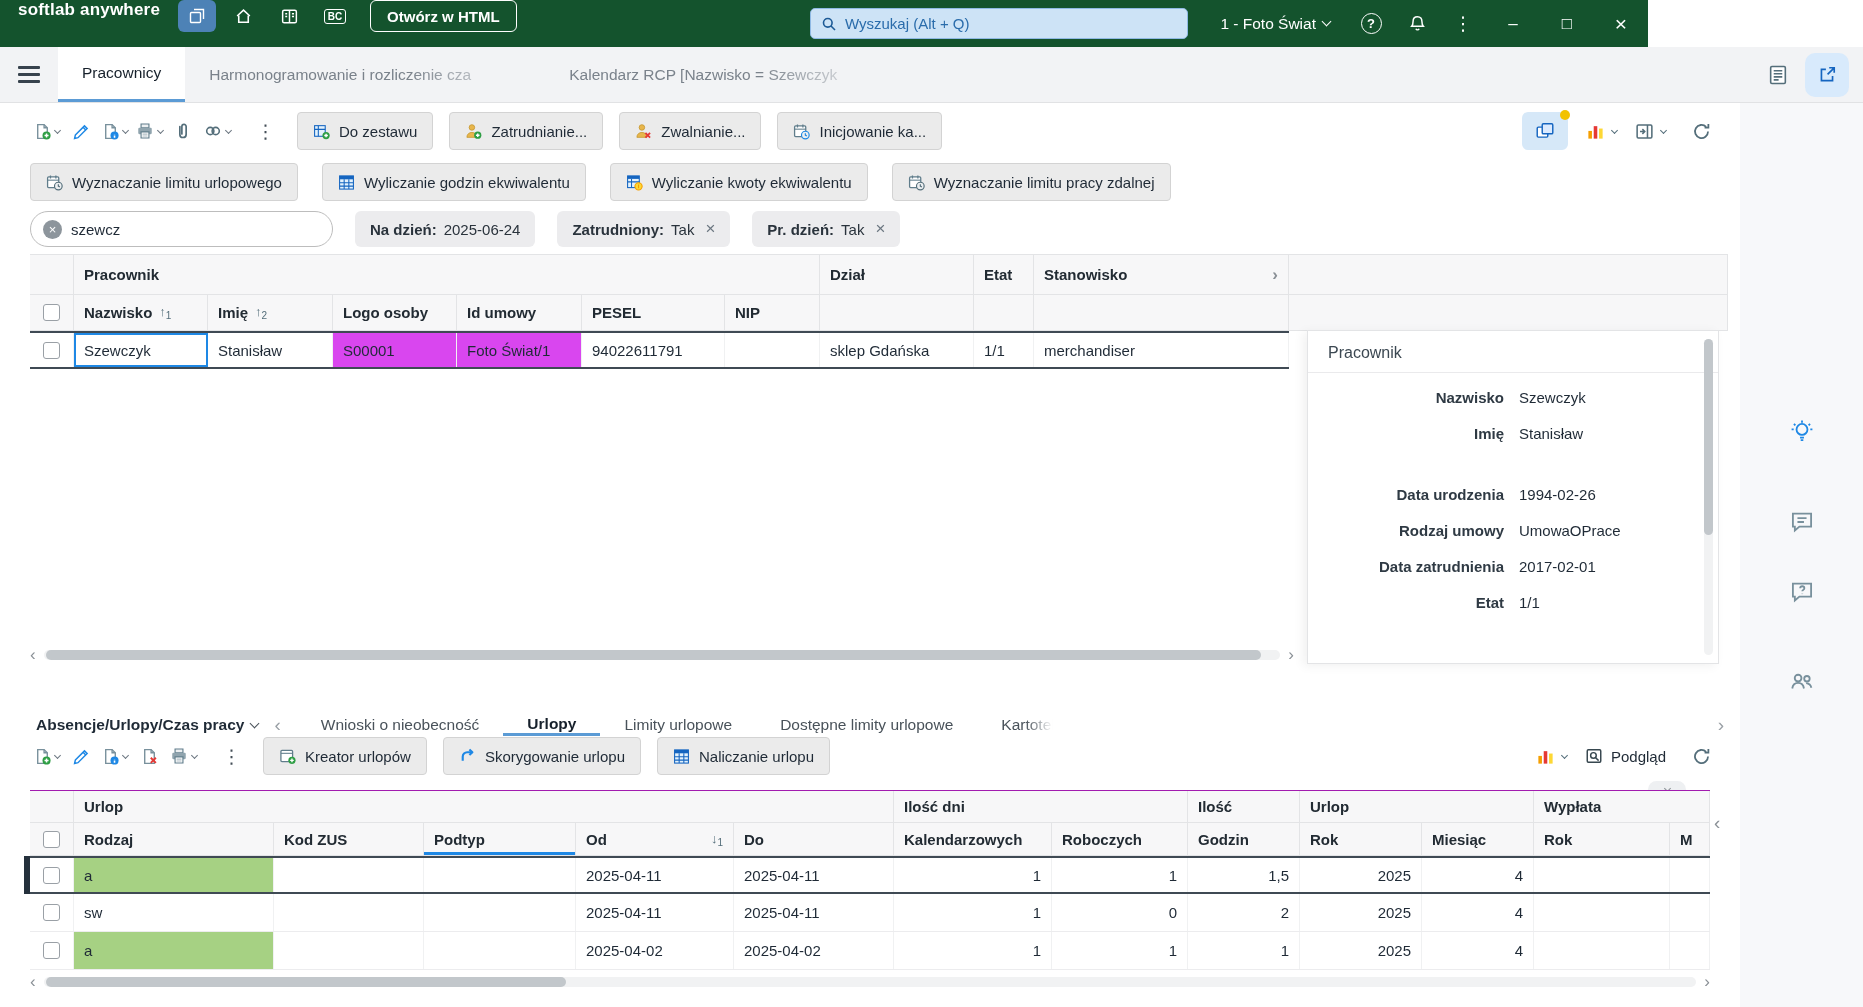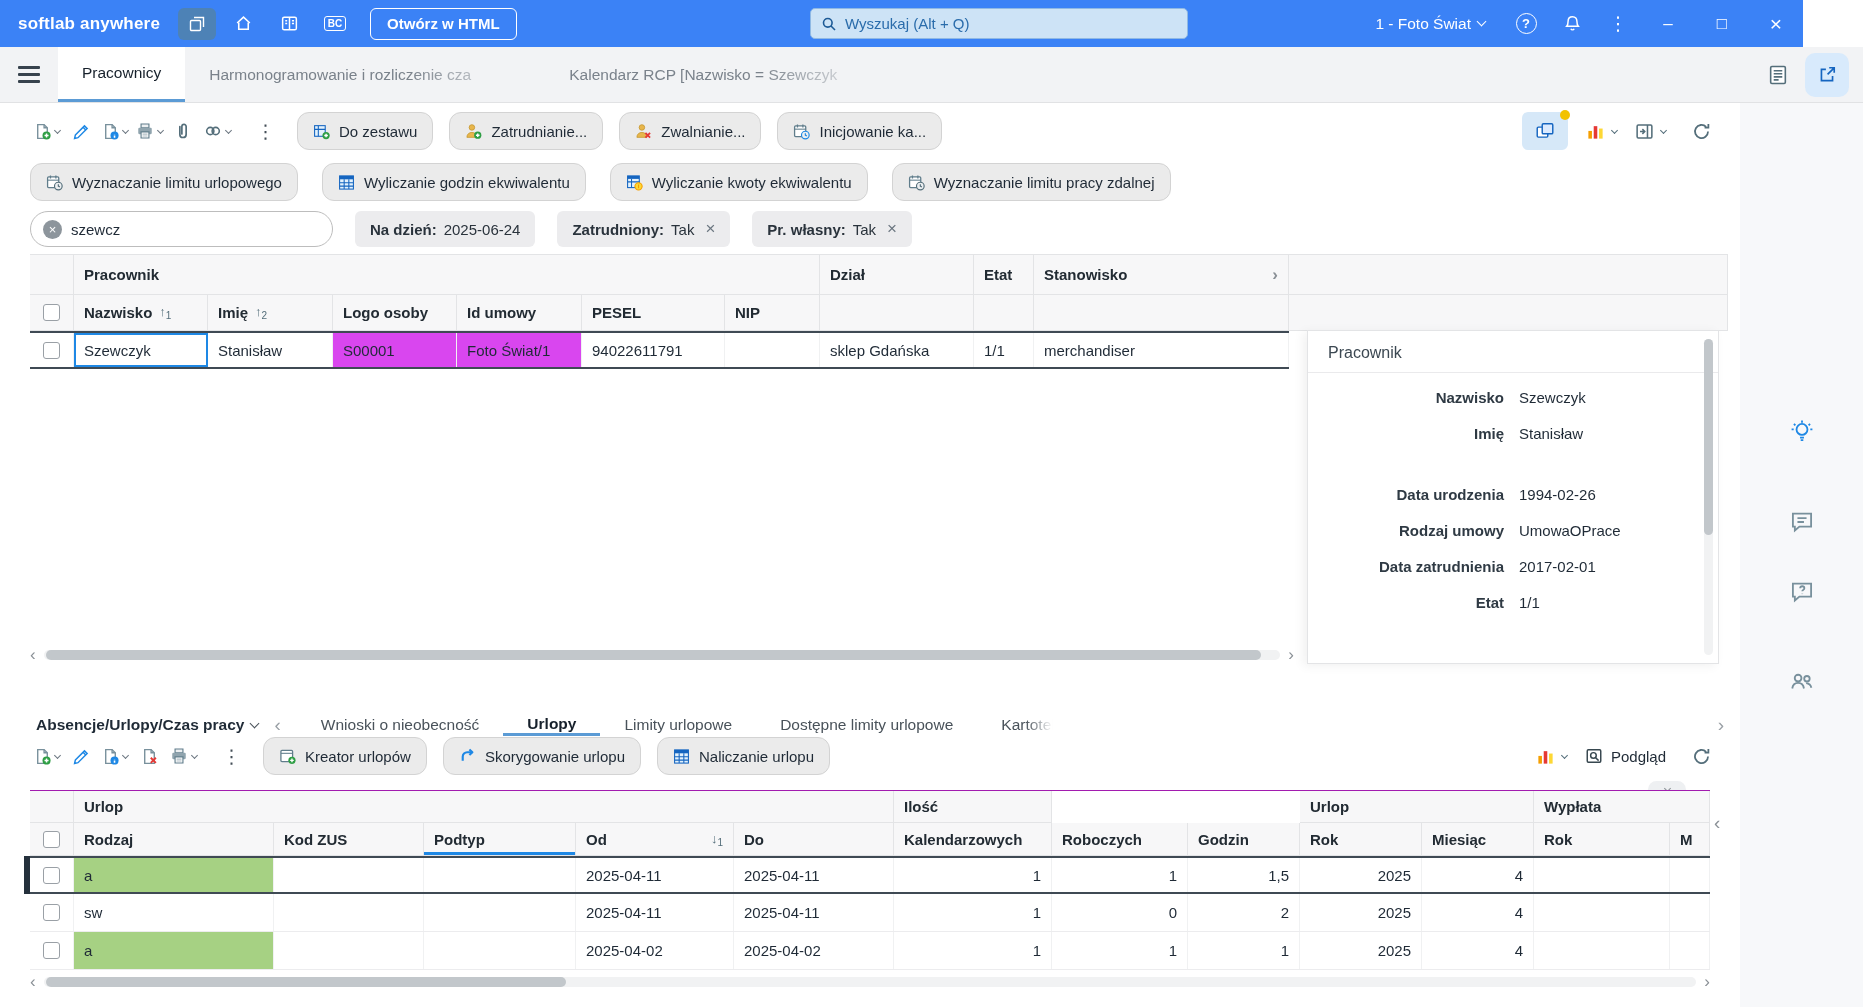--- a/index.html
+++ b/index.html
@@ -8,8 +8,8 @@
   svg{display:block}
 
   
-  .titlebar{position:absolute;top:0;left:0;width:1803px;height:47px;background:#3b82f6;
-    display:flex;align-items:center;color:#fff}
+  .titlebar{position:absolute;top:0;left:0;width:1648px;height:47px;background:#14532d;
+    display:flex;align-items:flex-start;color:#fff}
   .brand{font-size:17px;font-weight:600;padding:0 14px 0 18px;letter-spacing:.2px}
   .tb-ic{width:38px;height:32px;display:flex;align-items:center;justify-content:center;
     border-radius:6px;margin:0 4px;cursor:pointer}

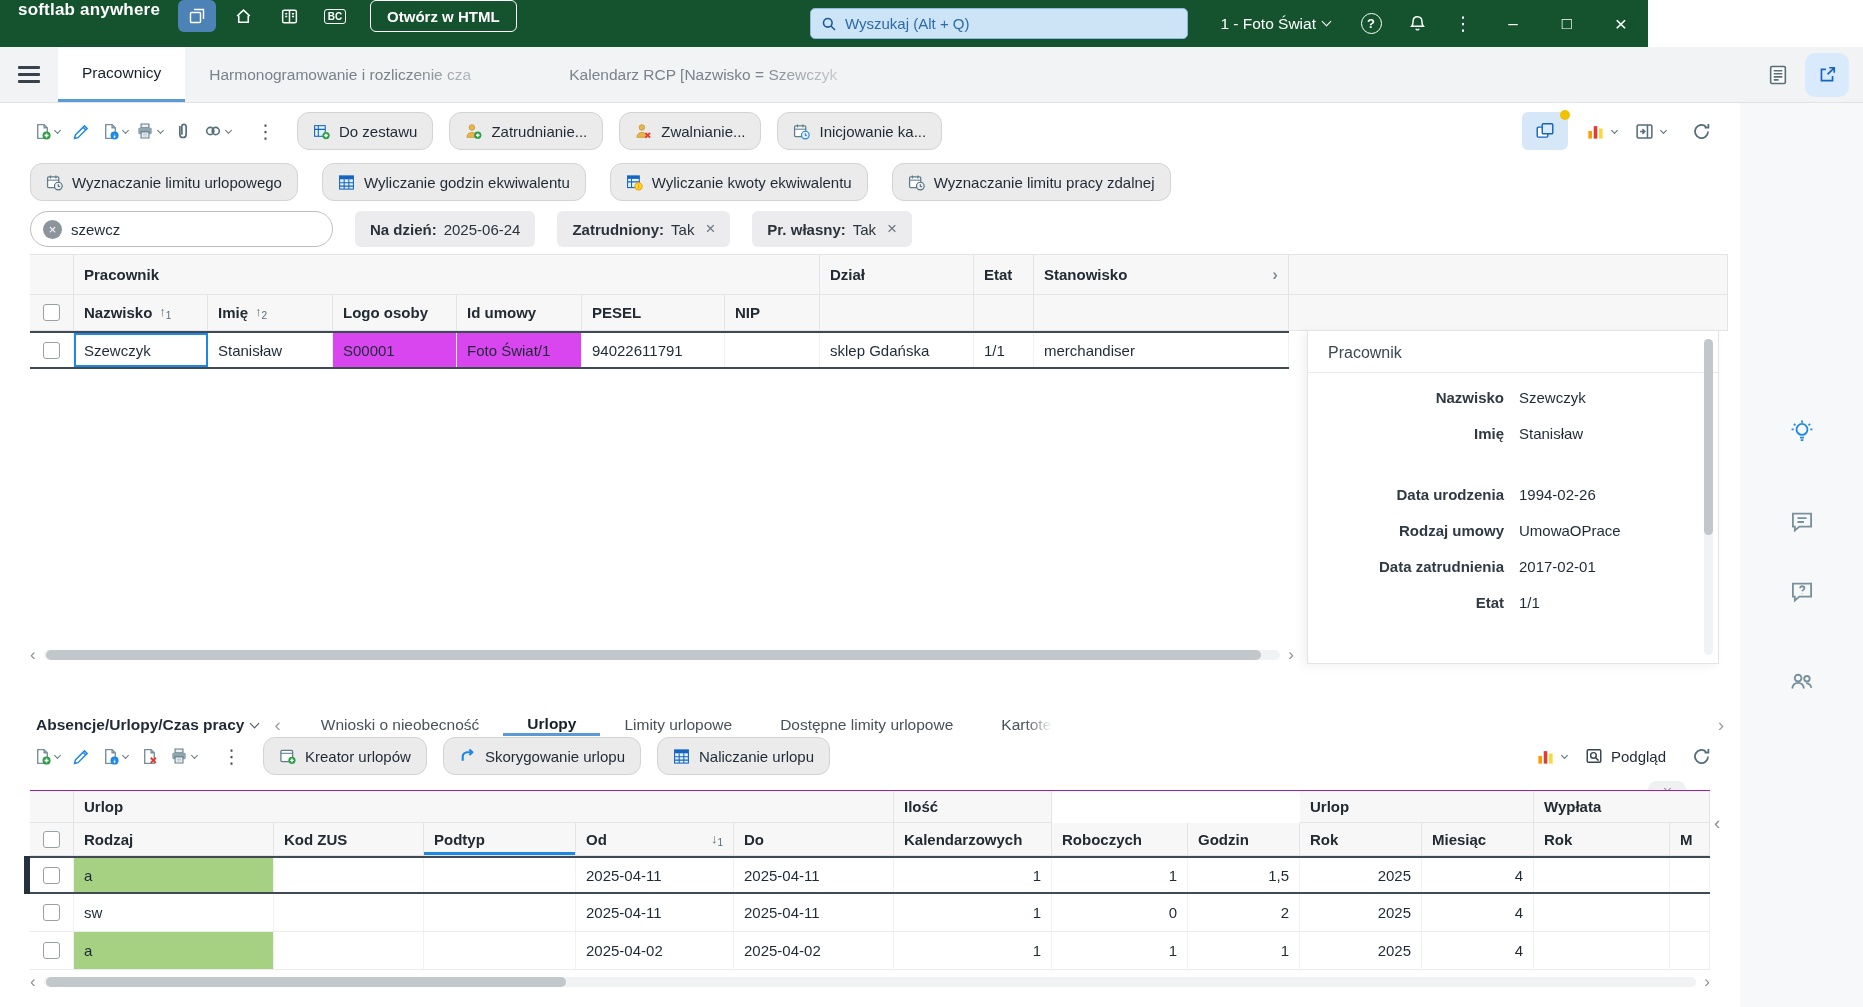--- a/index.html
+++ b/index.html
@@ -59,7 +59,7 @@
   .ibtn .chev{color:#6b7680}
   .dots{font-size:19px;color:#444e57;padding:0 10px;margin:0 12px;cursor:pointer}
   .abtn{height:38px;display:flex;align-items:center;gap:9px;background:#ebebeb;
-    border:1px solid #d3d3d3;border-radius:12px;padding:0 15px;font-size:15px;color:#1f2a36;
+    border:1px solid #d3d3d3;border-radius:4px;padding:0 15px;font-size:15px;color:#1f2a36;
     white-space:nowrap;cursor:pointer}
   .t1-gap{margin-left:16px}
   .tb1-right{margin-left:auto;display:flex;align-items:center;gap:18px;margin-right:22px}

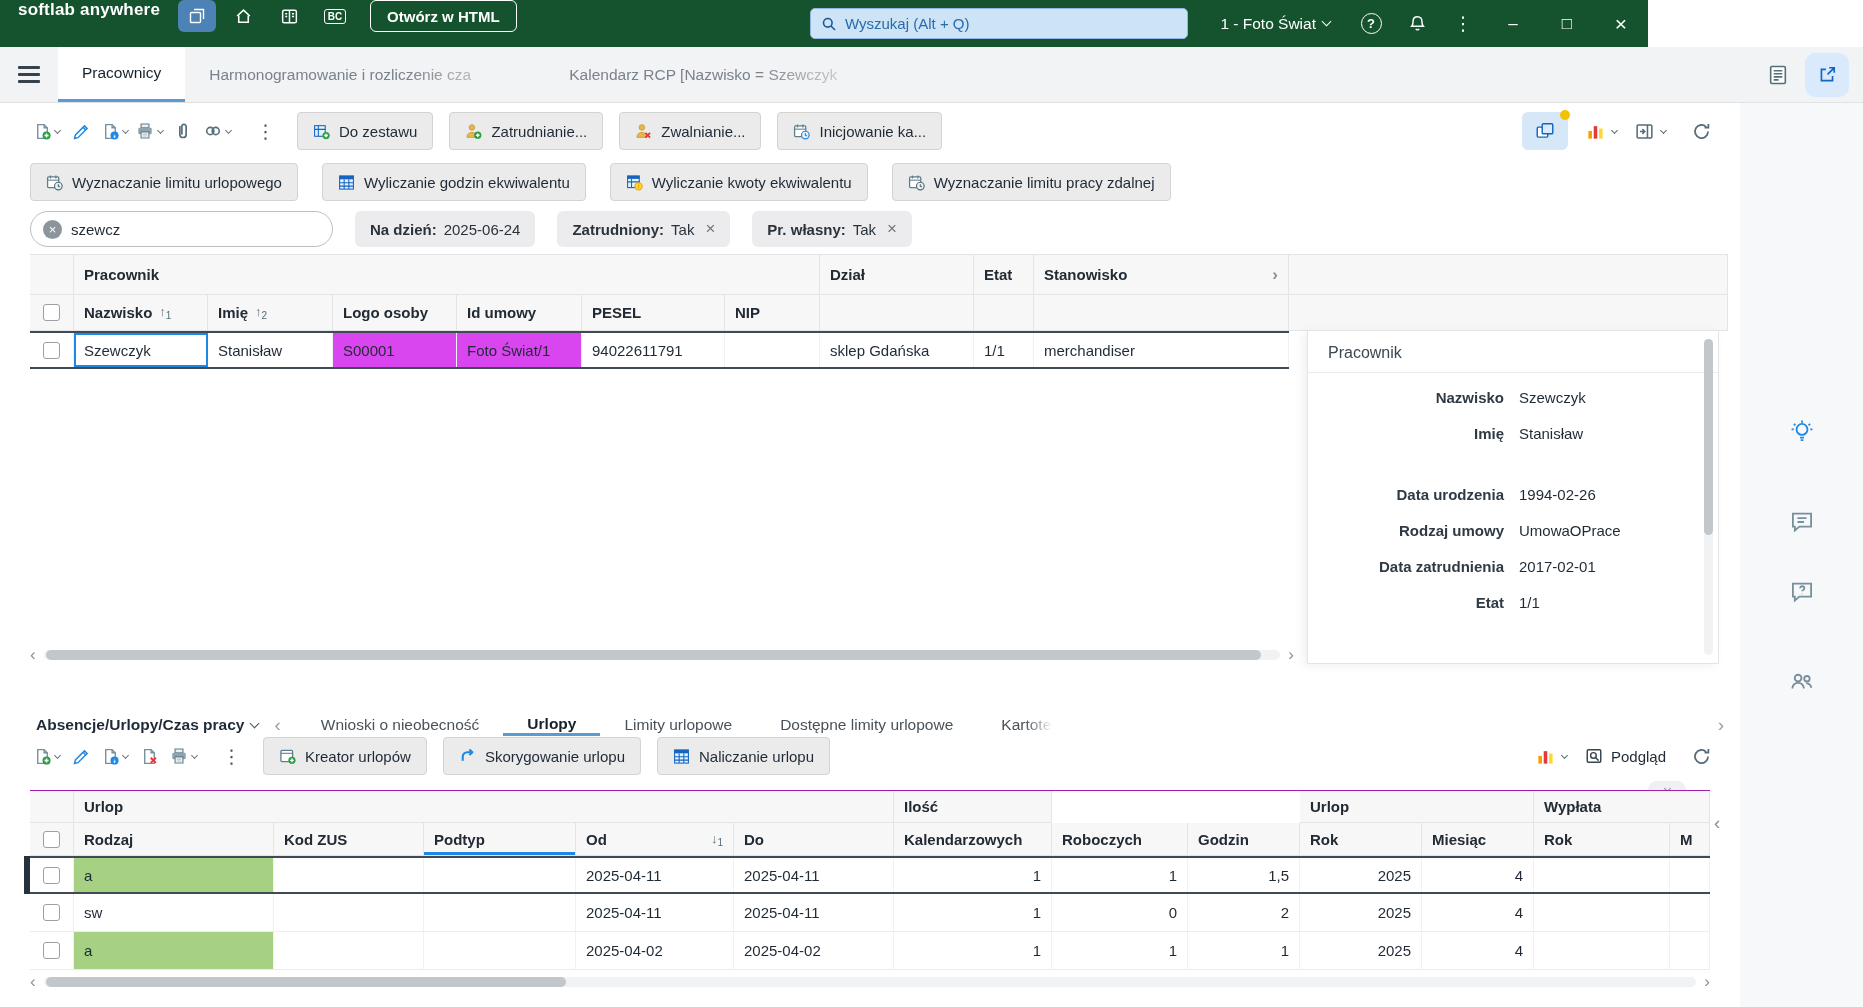--- a/index.html
+++ b/index.html
@@ -453,7 +453,7 @@
     <span class="x">×</span>
   </div>
   <div class="chip">
-    <span class="lbl">Pr. własny:</span>
+    <span class="lbl">Pr. dzień:</span>
     <span>Tak</span>
     <span class="x">×</span>
   </div>

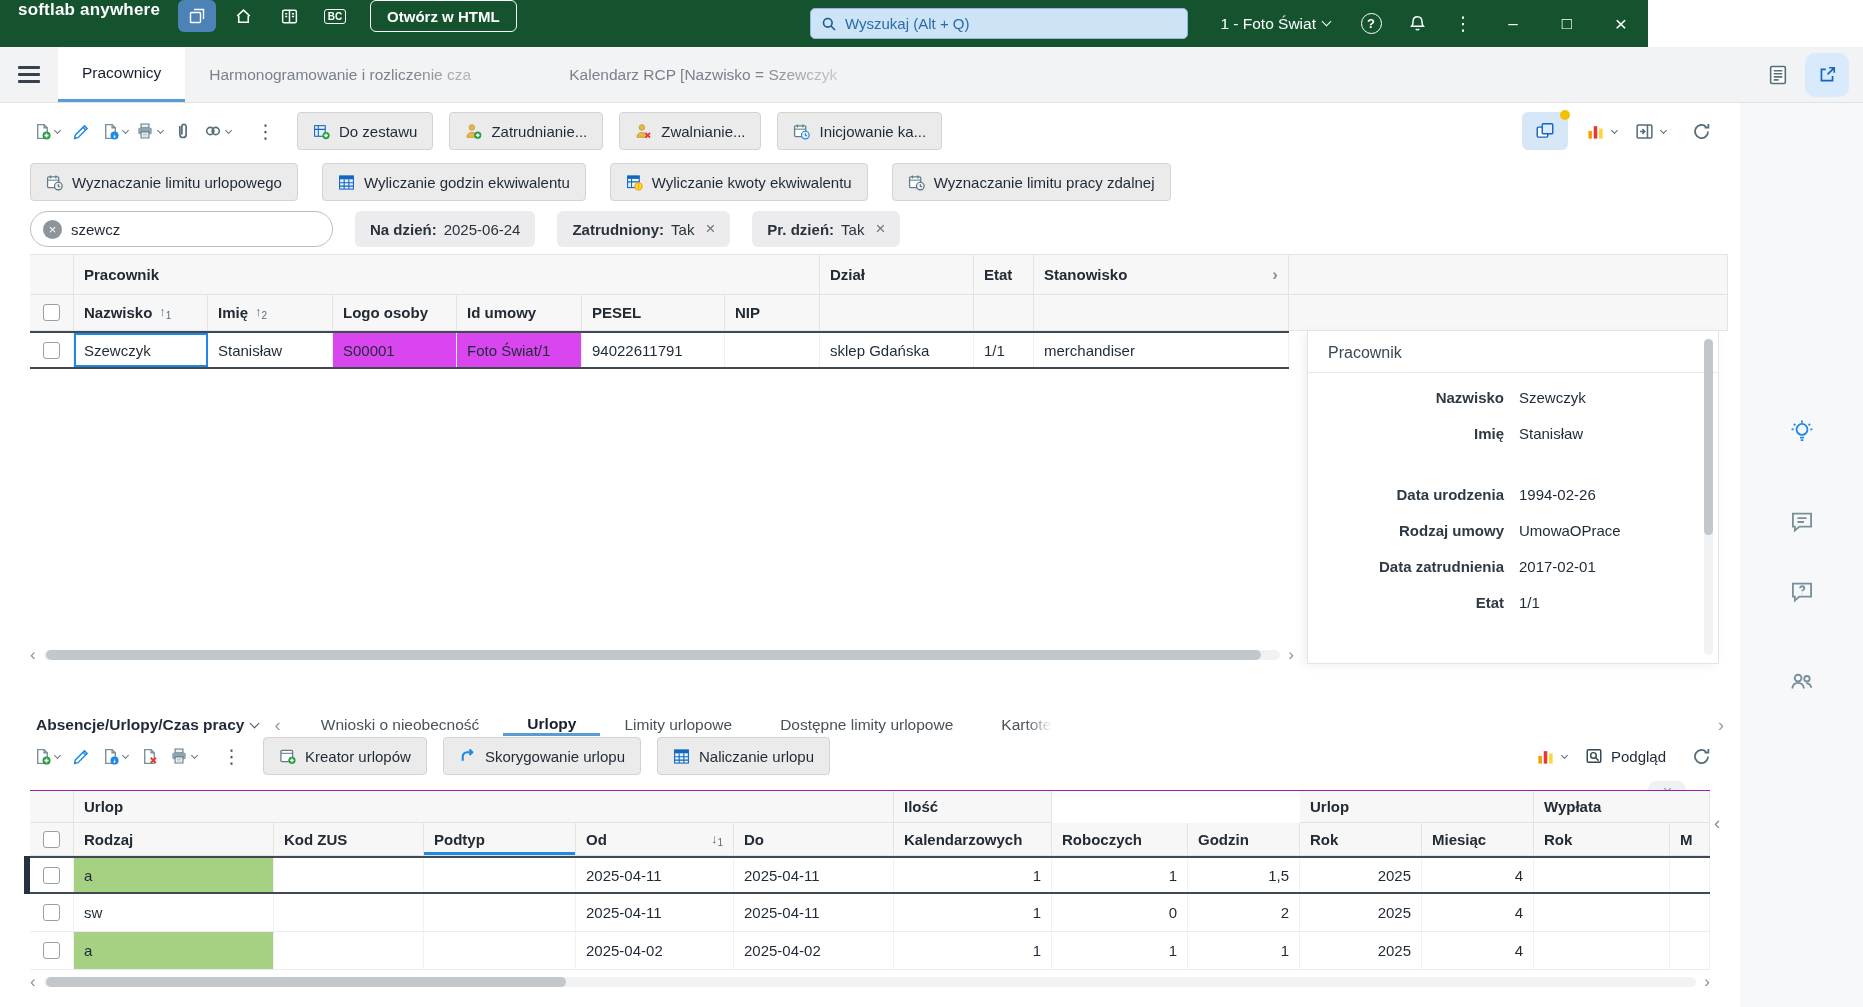--- a/index.html
+++ b/index.html
@@ -693,6 +693,7 @@
   <div class="lgrid lgr">
     <div class="gc"></div>
     <div class="gc" style="grid-column:2/7">Urlop</div>
+    <div class="gc" style="grid-column:7/9">Ilość dni</div>
     <div class="gc">Ilość</div>
     <div class="gc" style="grid-column:10/12">Urlop</div>
     <div class="gc" style="grid-column:12/14">Wypłata</div>

